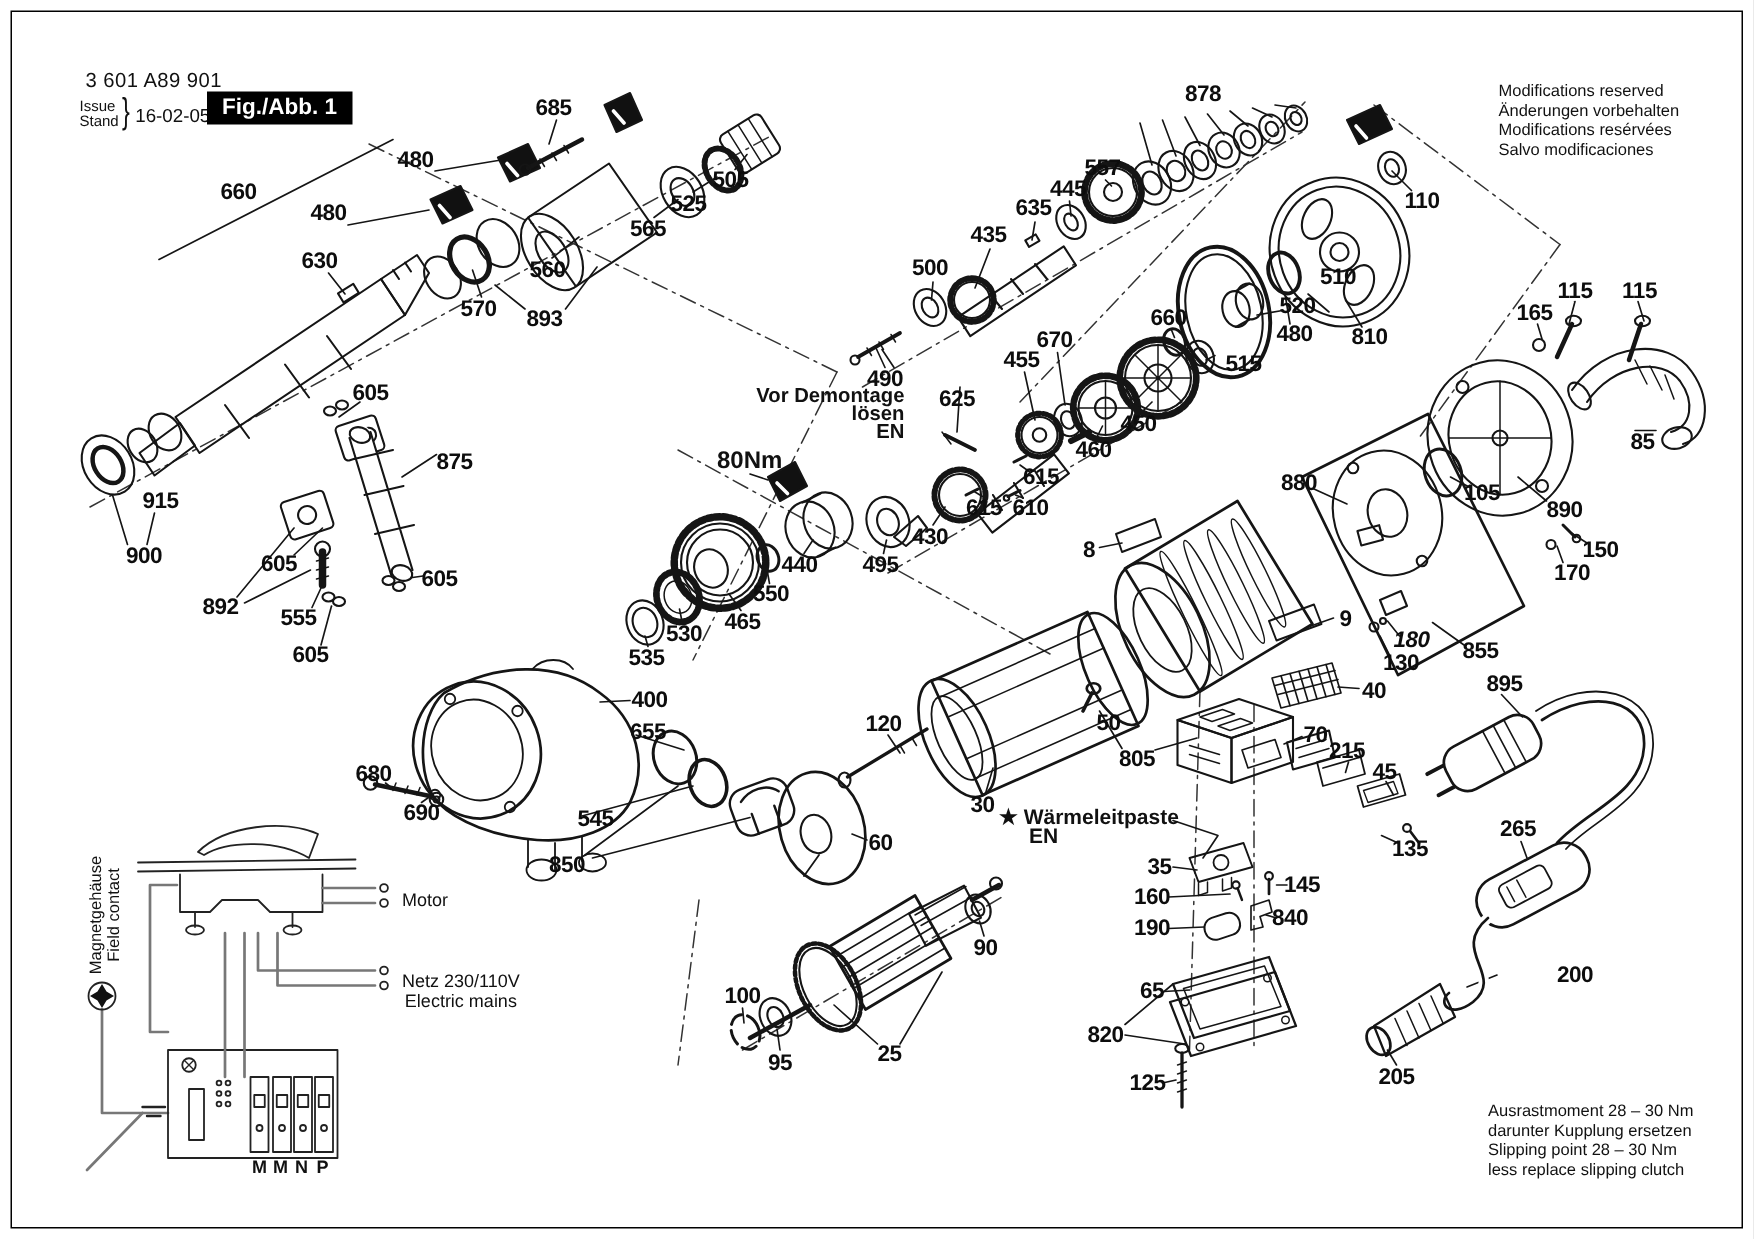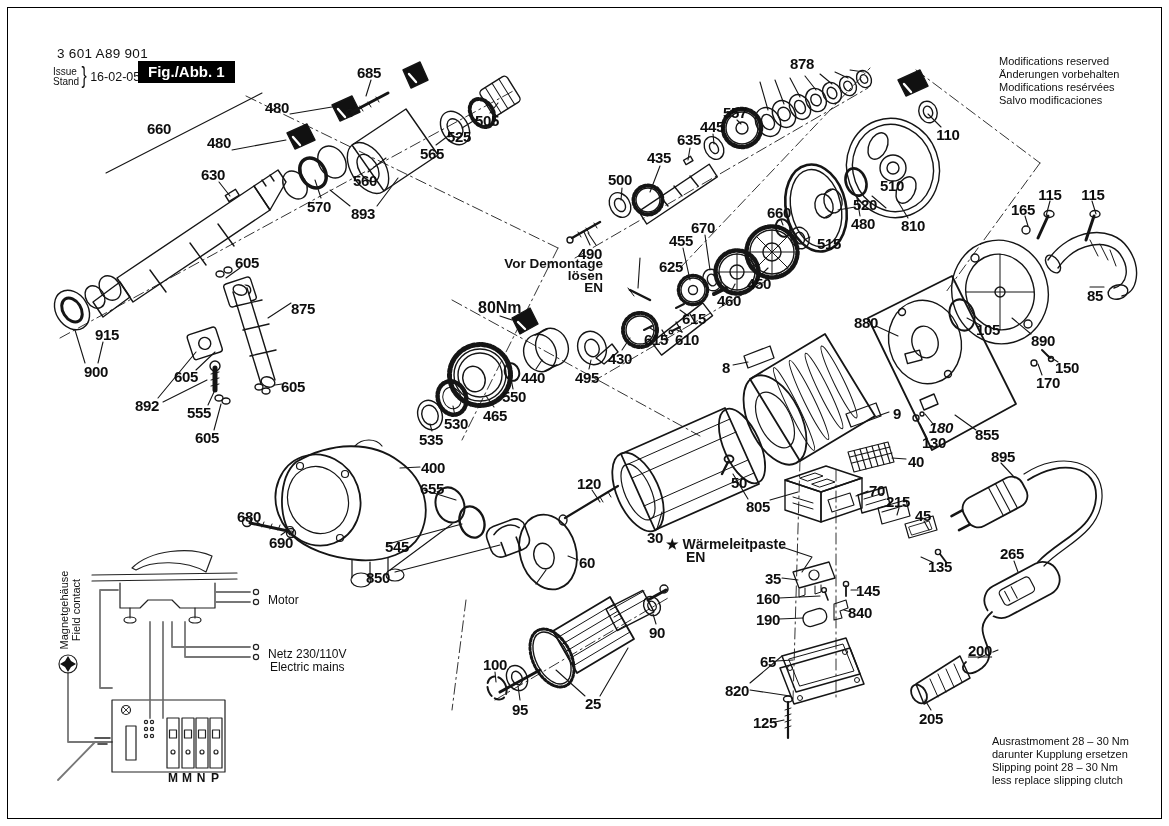--- a/index.html
+++ b/index.html
@@ -562,7 +562,7 @@
       <span class="plabel" style="left: 802px; top: 63px;">878</span>
       <span class="plabel" style="left: 948px; top: 134px;">110</span>
       <span class="plabel" style="left: 590px; top: 253px;">490</span>
-      <span class="plabel" style="left: 638px; top: 266px; margin-left: 33px;">625</span>
+      <span class="plabel" style="left: 638px; top: 266px;">625</span>
       <span class="plabel" style="left: 681px; top: 240px;">455</span>
       <span class="plabel" style="left: 703px; top: 227px;">670</span>
       <span class="plabel" style="left: 779px; top: 212px;">660</span>

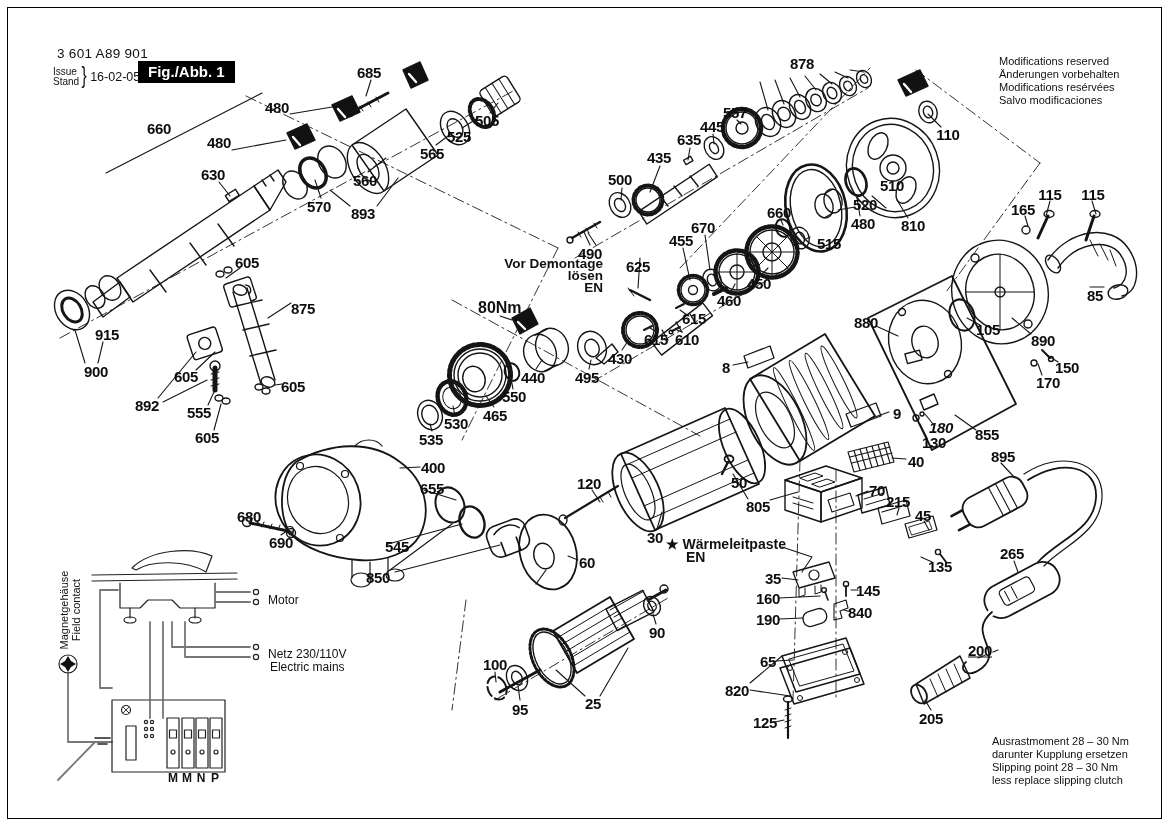--- a/index.html
+++ b/index.html
@@ -636,7 +636,7 @@
       <span class="plabel" style="left: 737px; top: 690px;">820</span>
       <span class="plabel" style="left: 765px; top: 722px;">125</span>
       <span class="plabel" style="left: 1012px; top: 553px;">265</span>
-      <span class="plabel" style="left: 980px; top: 650px; text-decoration: underline;">200</span>
+      <span class="plabel" style="left: 1050px; top: 650px;">200</span>
       <span class="plabel" style="left: 931px; top: 718px;">205</span>
       <span class="term" style="left: 173px; top: 771px;">M</span>
       <span class="term" style="left: 187px; top: 771px;">M</span>

